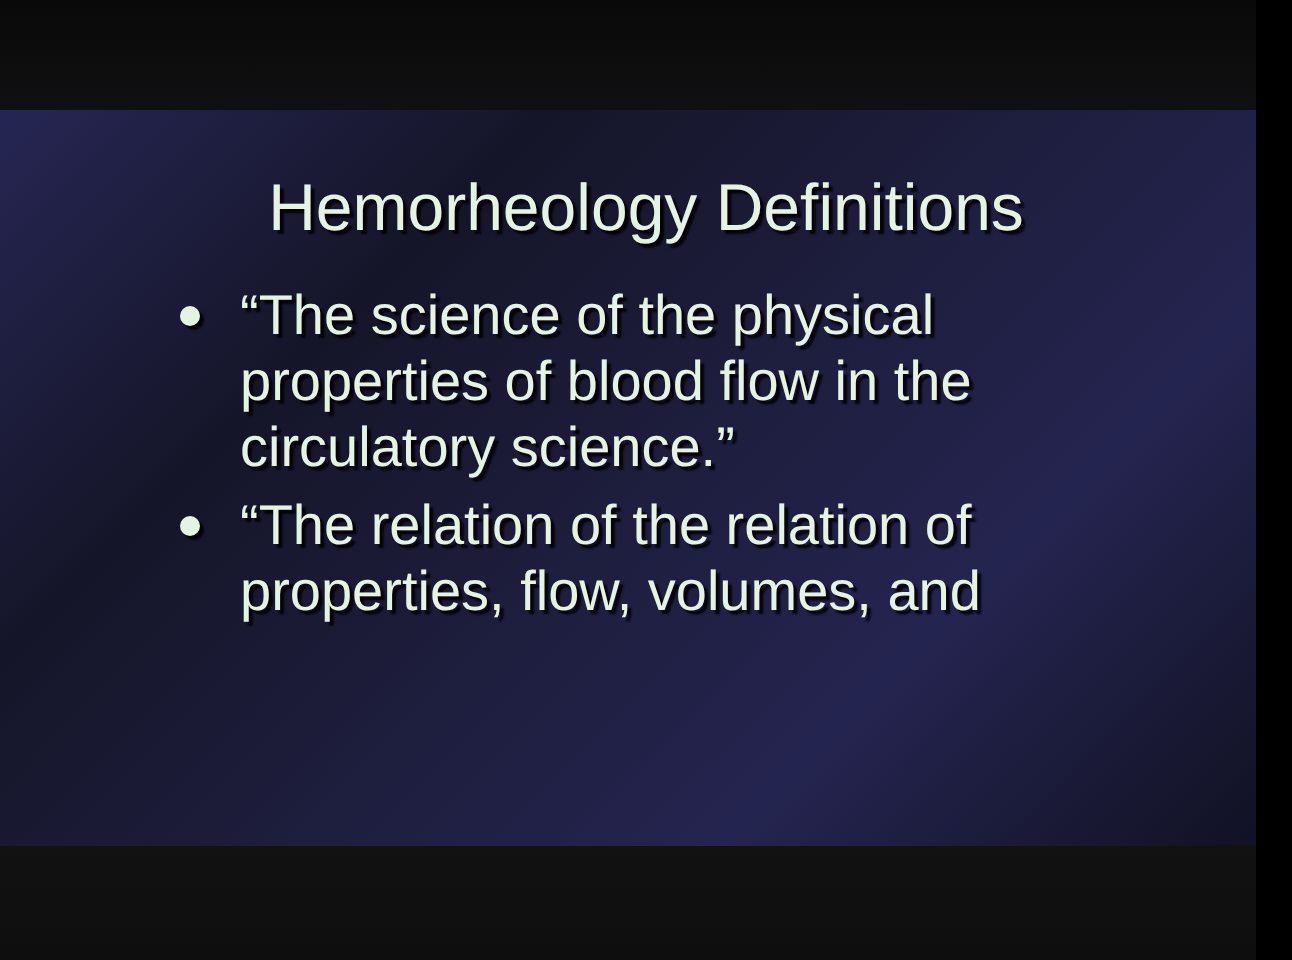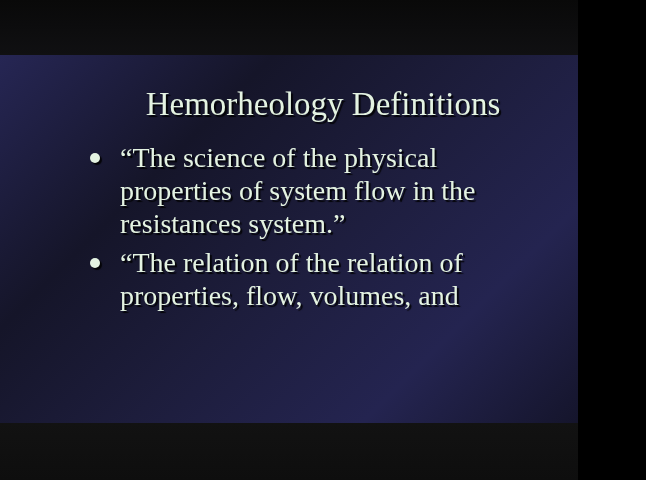--- a/index.html
+++ b/index.html
@@ -9,11 +9,11 @@
   }
   .stage {
     position: relative;
-    width: 578px;
+    width: 628px;
     height: 480px;
     overflow: hidden;
     background: #0c0c0c;
-    font-family: Liberation Serif, serif;
+    font-family: Liberation Sans, sans-serif;
   }
   .letterbox {
     position: absolute;

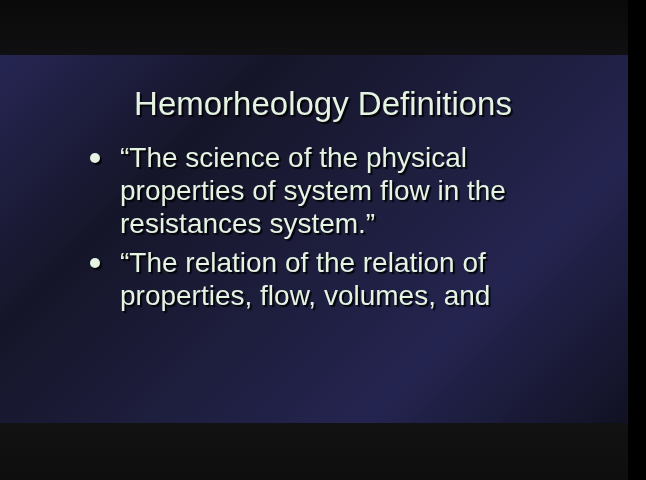--- a/index.html
+++ b/index.html
@@ -89,7 +89,7 @@
         <span class="bullet-dot"></span>
         <span>
           <span class="bullet-line">“The science of the physical</span>
-          <span class="bullet-line">properties of system flow in the</span>
+          <span class="bullet-line">properties of blood flow in the</span>
           <span class="bullet-line">resistances system.”</span>
         </span>
       </li>

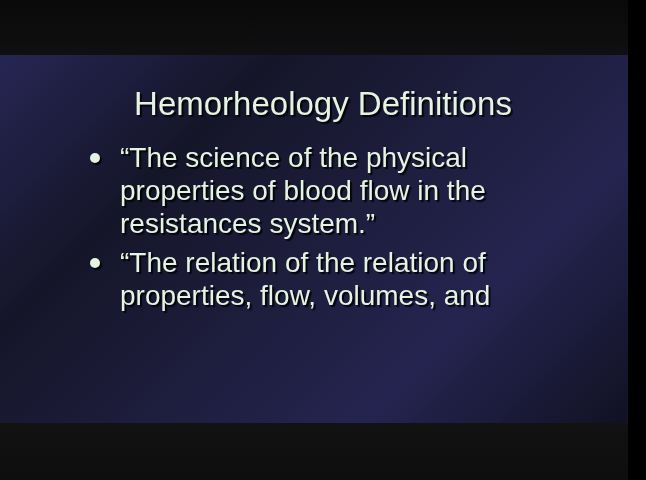--- a/index.html
+++ b/index.html
@@ -90,7 +90,7 @@
         <span>
           <span class="bullet-line">“The science of the physical</span>
           <span class="bullet-line">properties of blood flow in the</span>
-          <span class="bullet-line">resistances system.”</span>
+          <span class="bullet-line">circulatory science.”</span>
         </span>
       </li>
 

